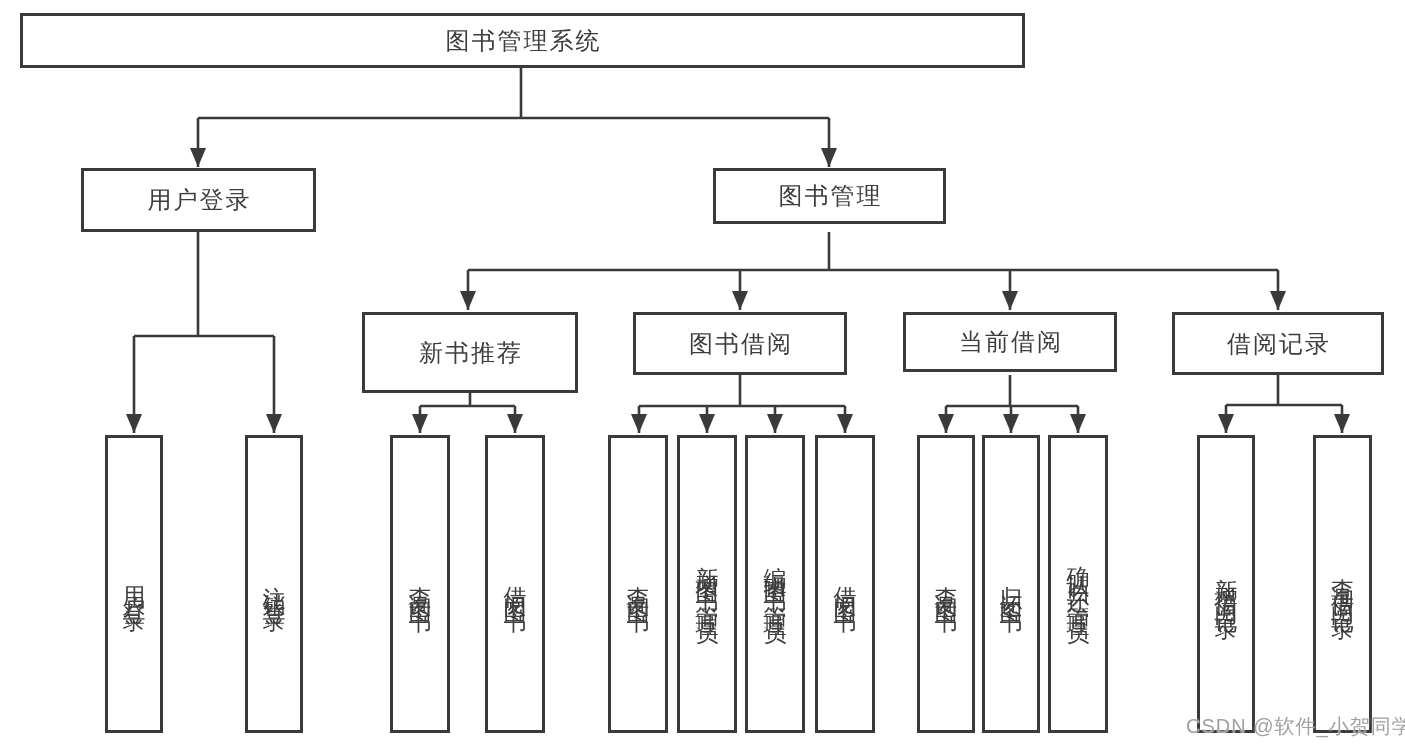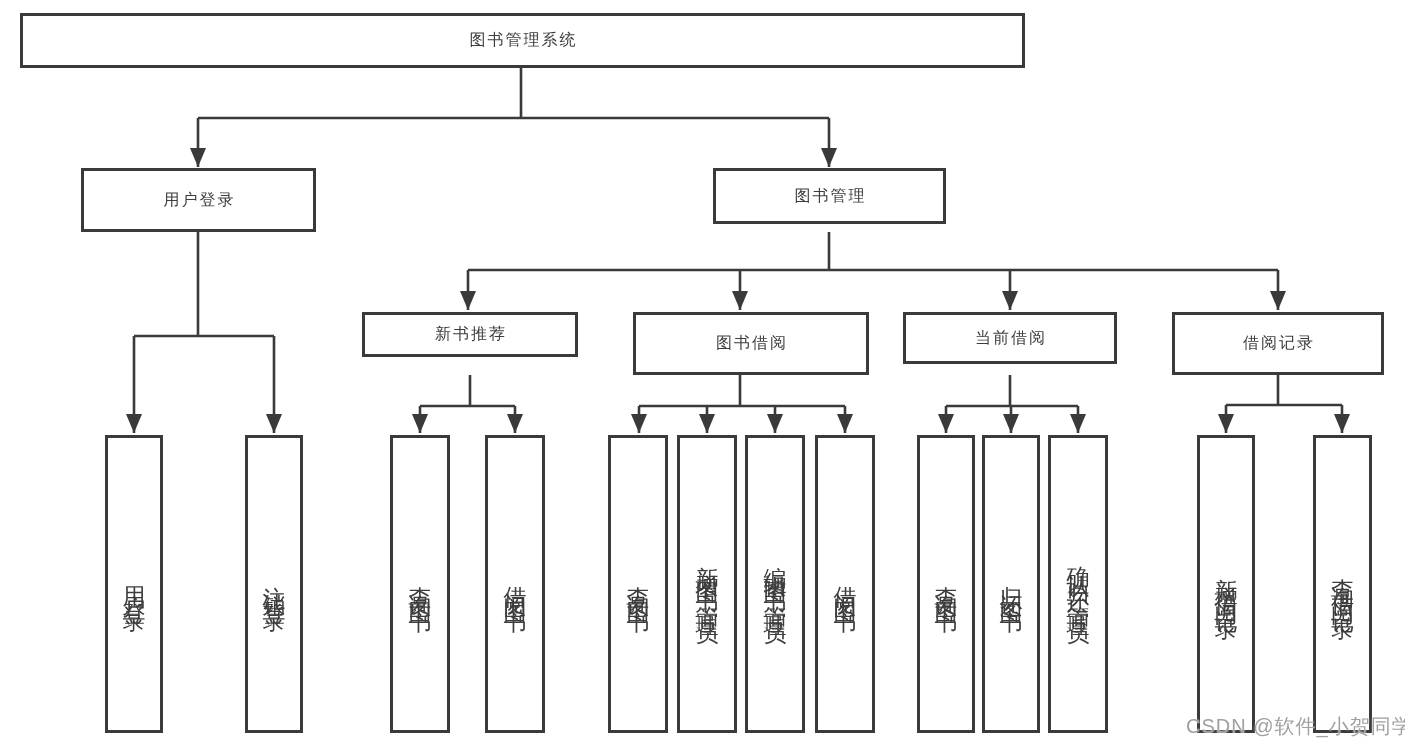--- a/index.html
+++ b/index.html
@@ -14,7 +14,7 @@
     position:absolute;box-sizing:border-box;background:#ffffff;
     border:3px solid #3a3a3a;display:flex;align-items:center;justify-content:center;
   }
-  .node.h{font-size:16px;letter-spacing:2px;white-space:nowrap;}
+  .node.h{font-size:24px;letter-spacing:2px;white-space:nowrap;}
   .node.h .lbl{transform:translateX(1px);}
   .node.v{width:58px;height:298px;}
   .vtext{

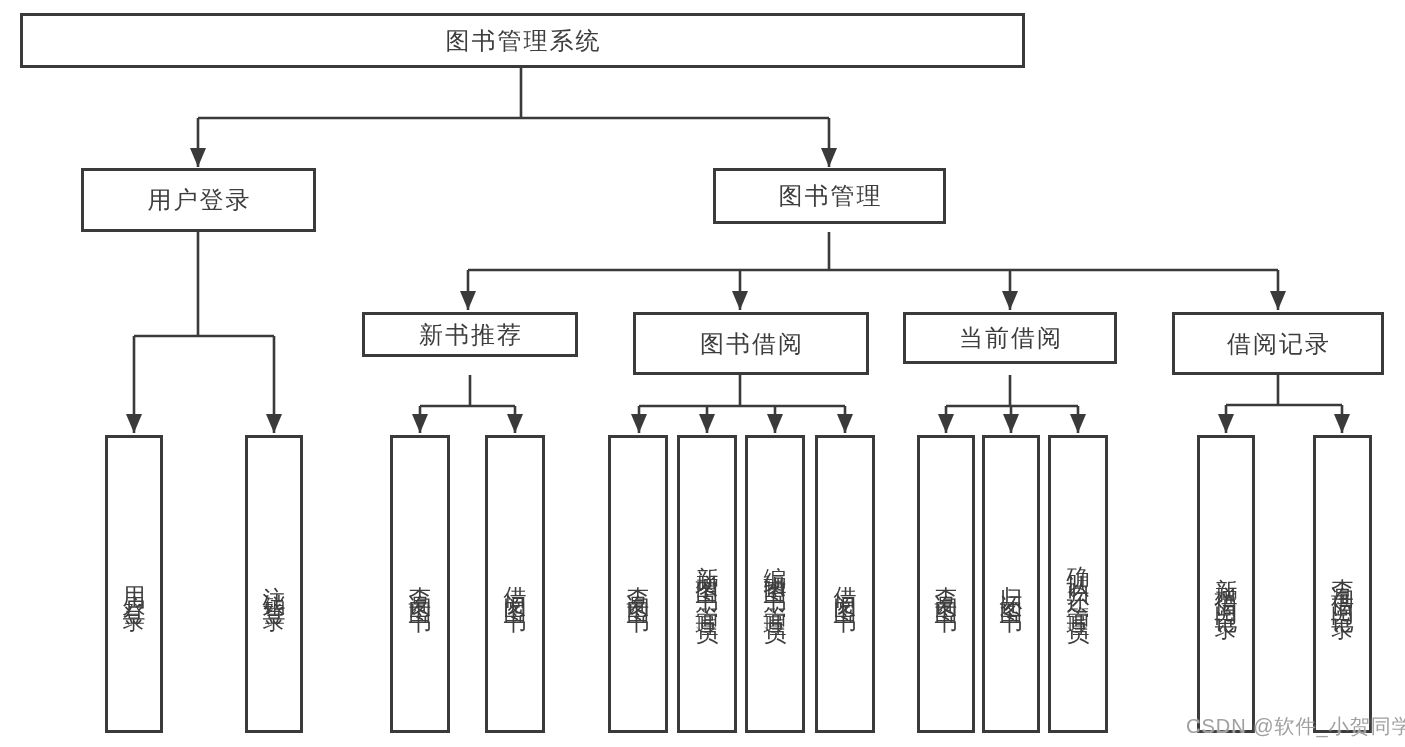--- a/index.html
+++ b/index.html
@@ -83,7 +83,7 @@
     <span class="lbl">图书管理</span>
   </div>
 
-  <div class="node h" style="left:362px;top:312px;width:216px;height:45px;">
+  <div class="node h" style="left:362px;top:312px;width:216px;height:81px;">
     <span class="lbl">新书推荐</span>
   </div>
   <div class="node h" style="left:633px;top:312px;width:236px;height:63px;">

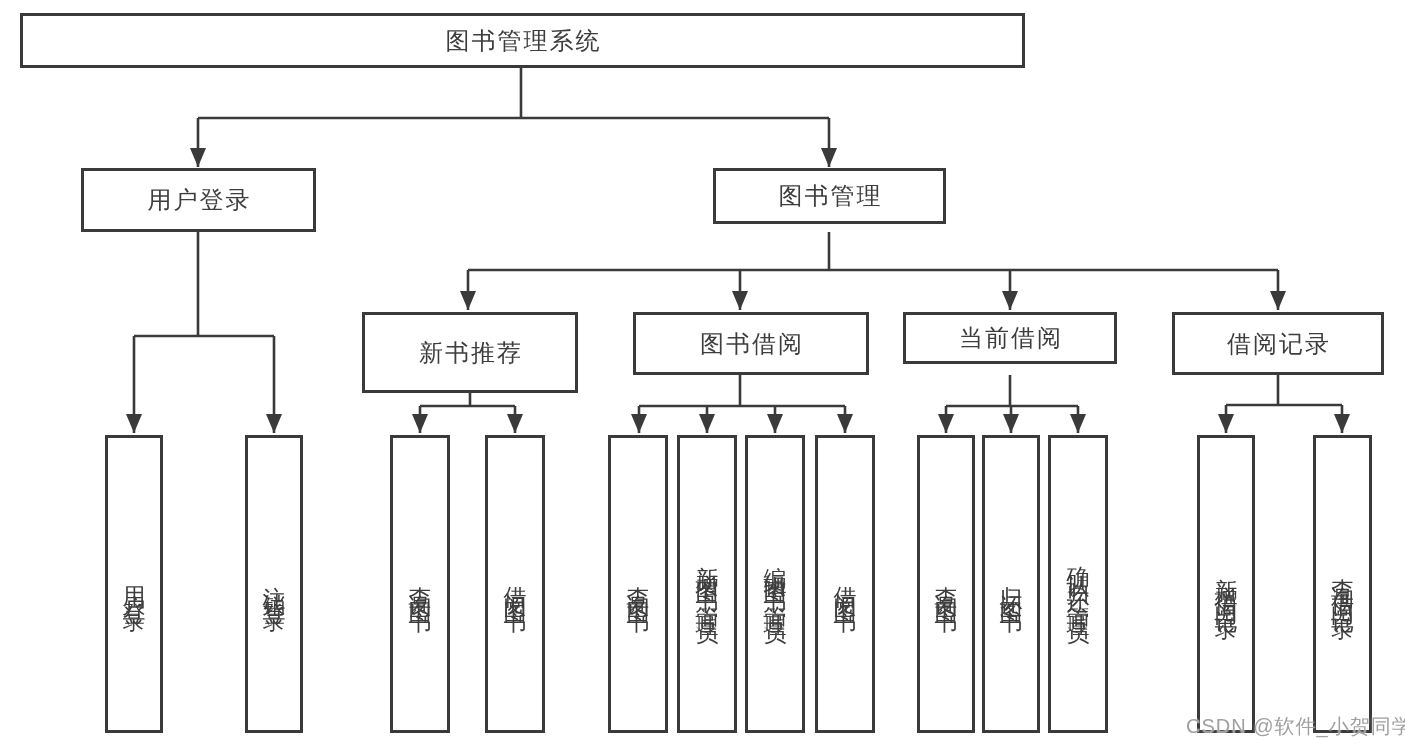--- a/index.html
+++ b/index.html
@@ -86,7 +86,7 @@
   <div class="node h" style="left:362px;top:312px;width:216px;height:81px;">
     <span class="lbl">新书推荐</span>
   </div>
-  <div class="node h" style="left:633px;top:312px;width:236px;height:63px;">
+  <div class="node h" style="left:633px;top:312px;width:214px;height:63px;">
     <span class="lbl">图书借阅</span>
   </div>
   <div class="node h" style="left:903px;top:312px;width:214px;height:52px;">

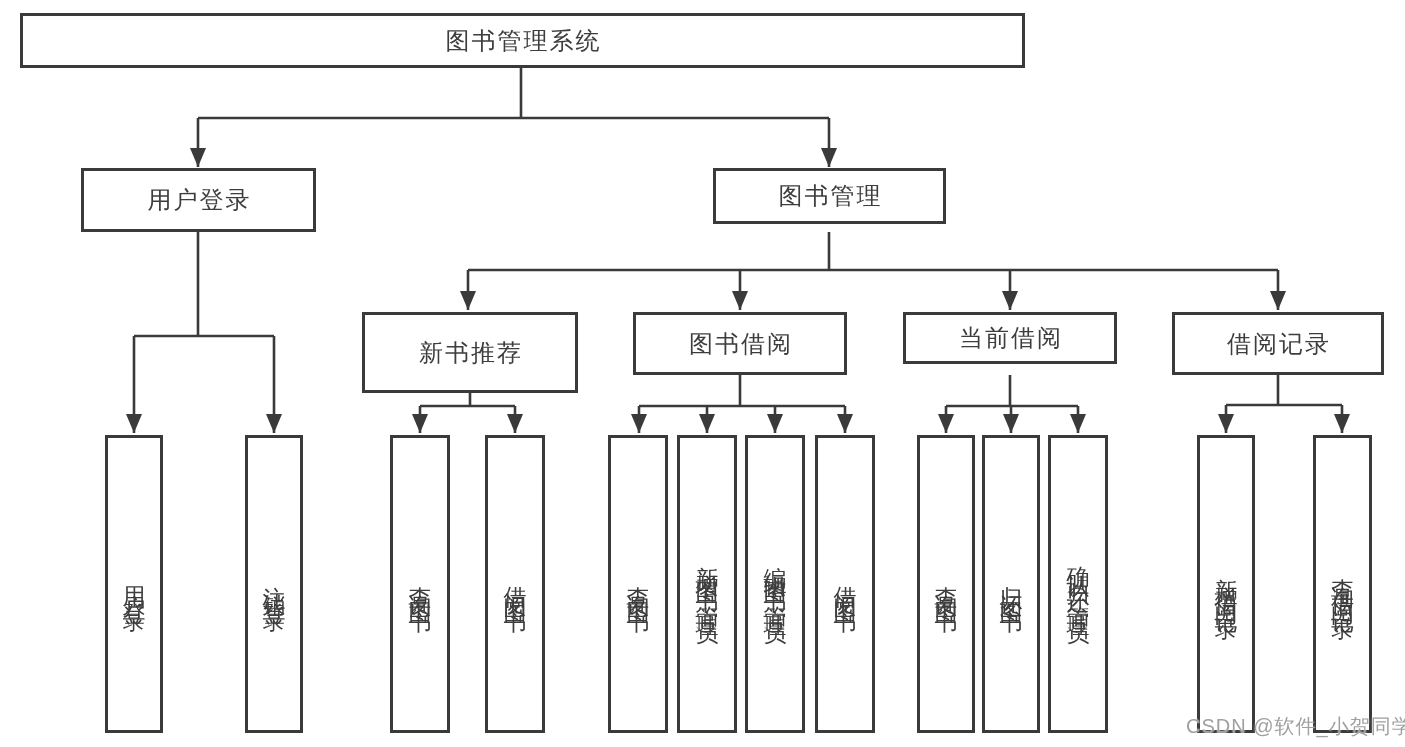--- a/index.html
+++ b/index.html
@@ -89,7 +89,7 @@
   <div class="node h" style="left:633px;top:312px;width:214px;height:63px;">
     <span class="lbl">图书借阅</span>
   </div>
-  <div class="node h" style="left:903px;top:312px;width:214px;height:52px;">
+  <div class="node h" style="left:903px;top:312px;width:214px;height:60px;">
     <span class="lbl">当前借阅</span>
   </div>
   <div class="node h" style="left:1172px;top:312px;width:212px;height:63px;">

